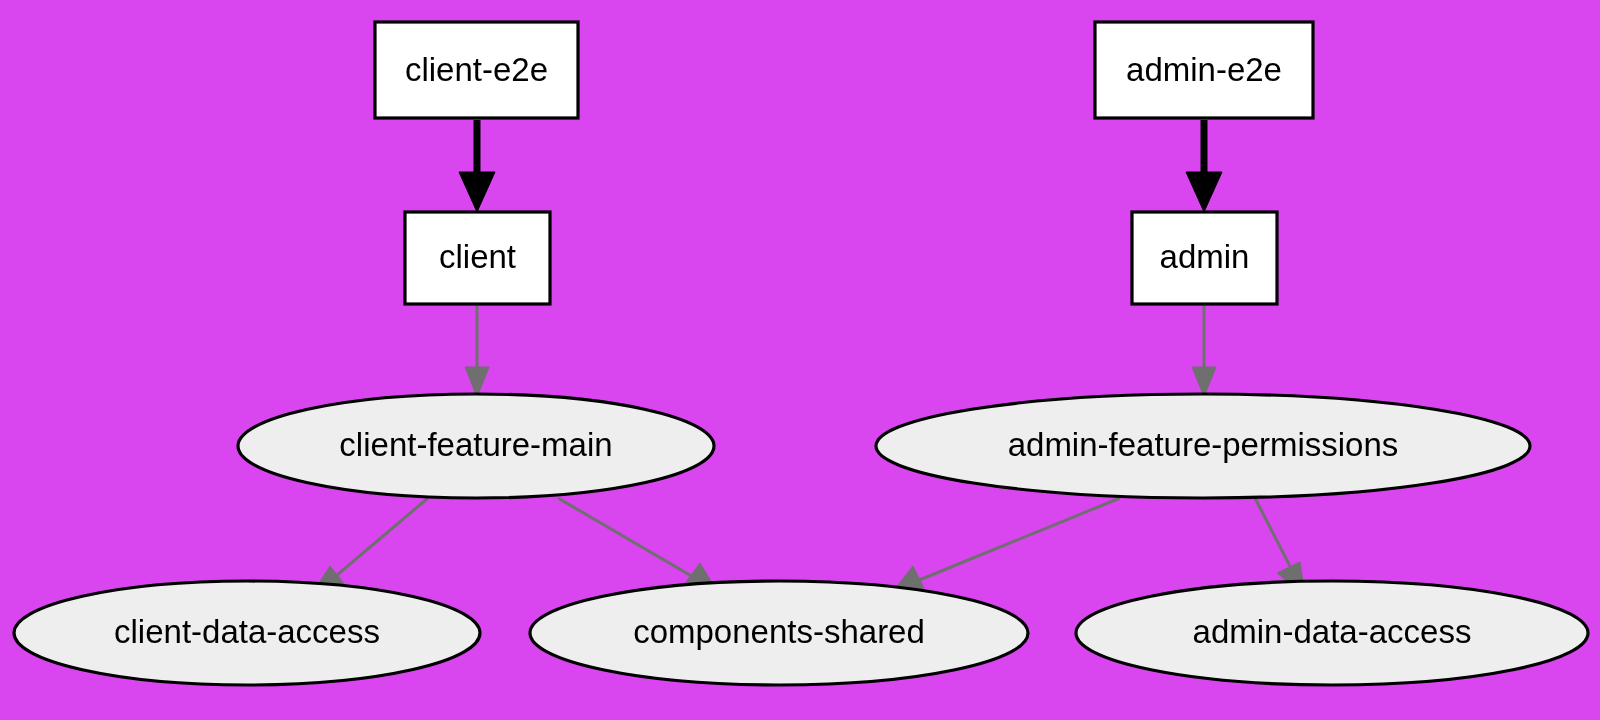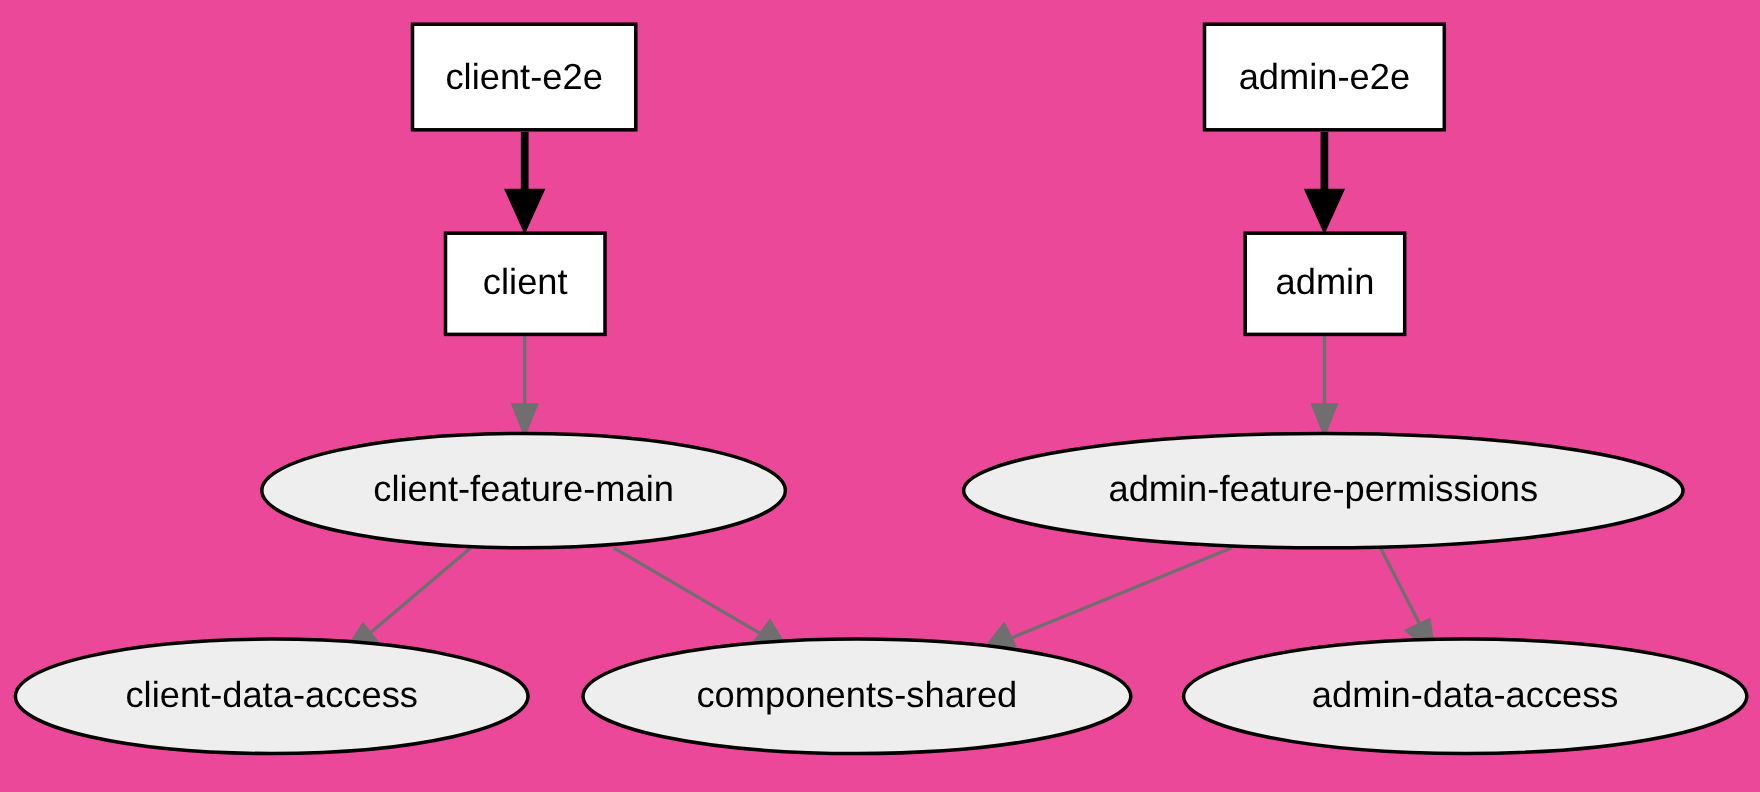--- a/index.html
+++ b/index.html
@@ -11,7 +11,7 @@
     position: relative;
     width: 1600px;
     height: 720px;
-    background: #ec4899;
+    background: #d946ef;
     overflow: hidden;
     font-family: "Liberation Sans", "DejaVu Sans", sans-serif;
   }

